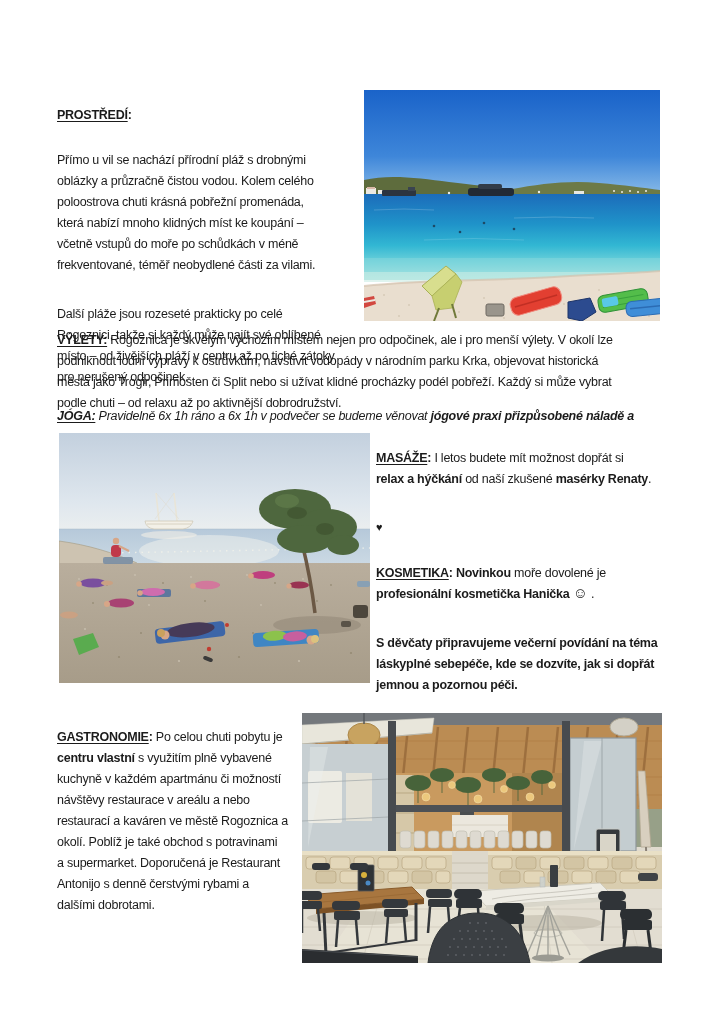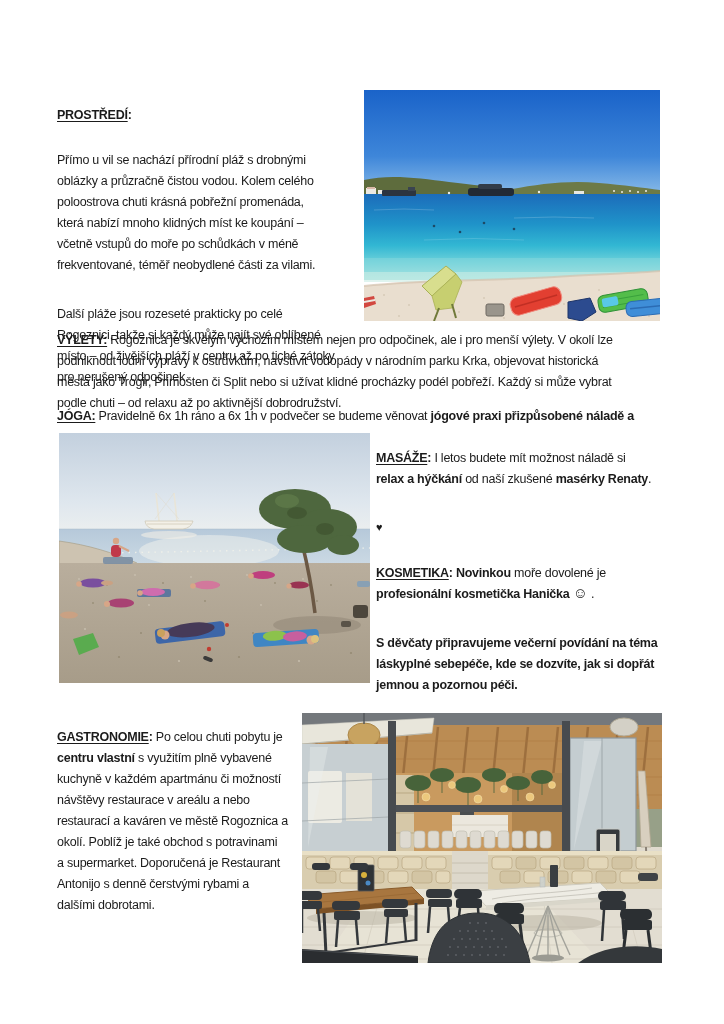--- a/index.html
+++ b/index.html
@@ -143,7 +143,7 @@
 města jako Trogir, Primošten či Split nebo si užívat klidné procházky podél pobřeží. Každý si může vybrat
 podle chuti – od relaxu až po aktivnější dobrodružství.</span></div>
 
-  <div class="abs txt" id="joga-line" style="left:57px;top:406px;width:660px;"><span class="b u">JÓGA:</span><span> Pravidelně 6x 1h ráno a 6x 1h v podvečer se budeme věnovat </span><span class="b">jógové praxi přizpůsobené náladě a</span></div>
+  <div class="abs txt" id="joga-line" style="left:57px;top:406px;width:660px;font-style:italic;"><span class="b u">JÓGA:</span><span> Pravidelně 6x 1h ráno a 6x 1h v podvečer se budeme věnovat </span><span class="b">jógové praxi přizpůsobené náladě a</span></div>
 
   <figure id="photo-yoga" style="left:59px;top:433px;width:311px;height:250px;">
     <svg width="311" height="250" viewBox="0 0 311 250" preserveAspectRatio="none">

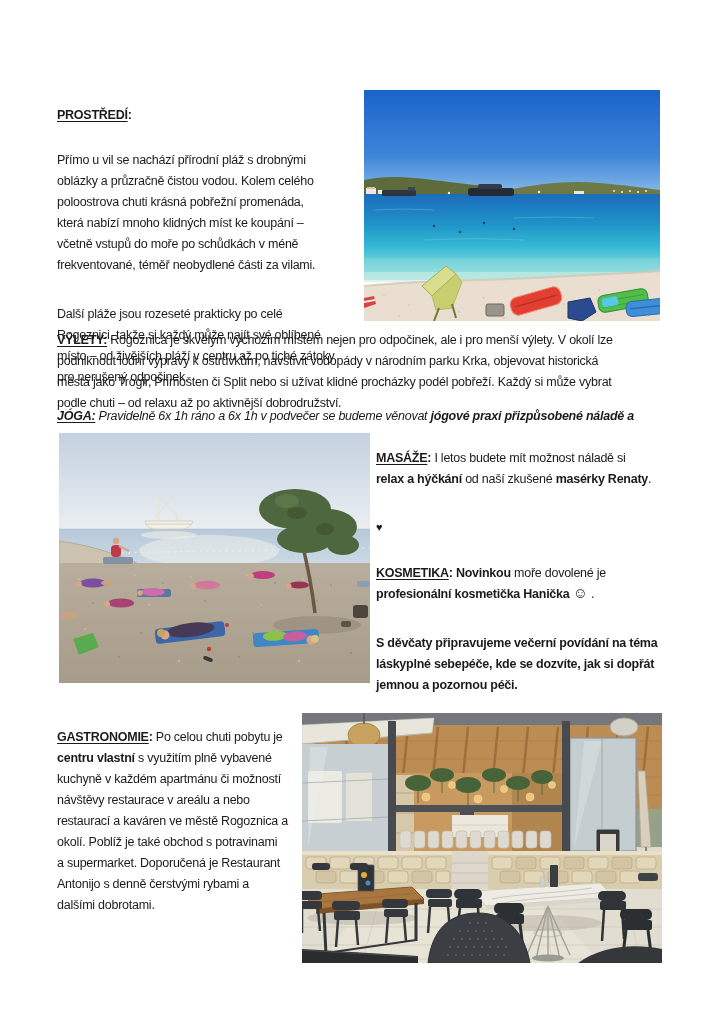--- a/index.html
+++ b/index.html
@@ -271,7 +271,7 @@
   </figure>
 
   <div class="abs txt" id="right-col" style="left:376px;top:427px;width:305px;">
-    <p><span class="b u">MASÁŽE</span><span class="b">:</span><span> I letos budete mít možnost náladě si
+    <p><span class="b u">MASÁŽE</span><span class="b">:</span><span> I letos budete mít možnost dopřát si
 </span><span class="b">relax a hýčkání</span><span> od naší zkušené </span><span class="b">masérky Renaty</span><span>.</span></p>
     <div class="heart">♥</div>
     <p><span class="b u">KOSMETIKA</span><span class="b">: Novinkou</span><span> moře dovolené je

